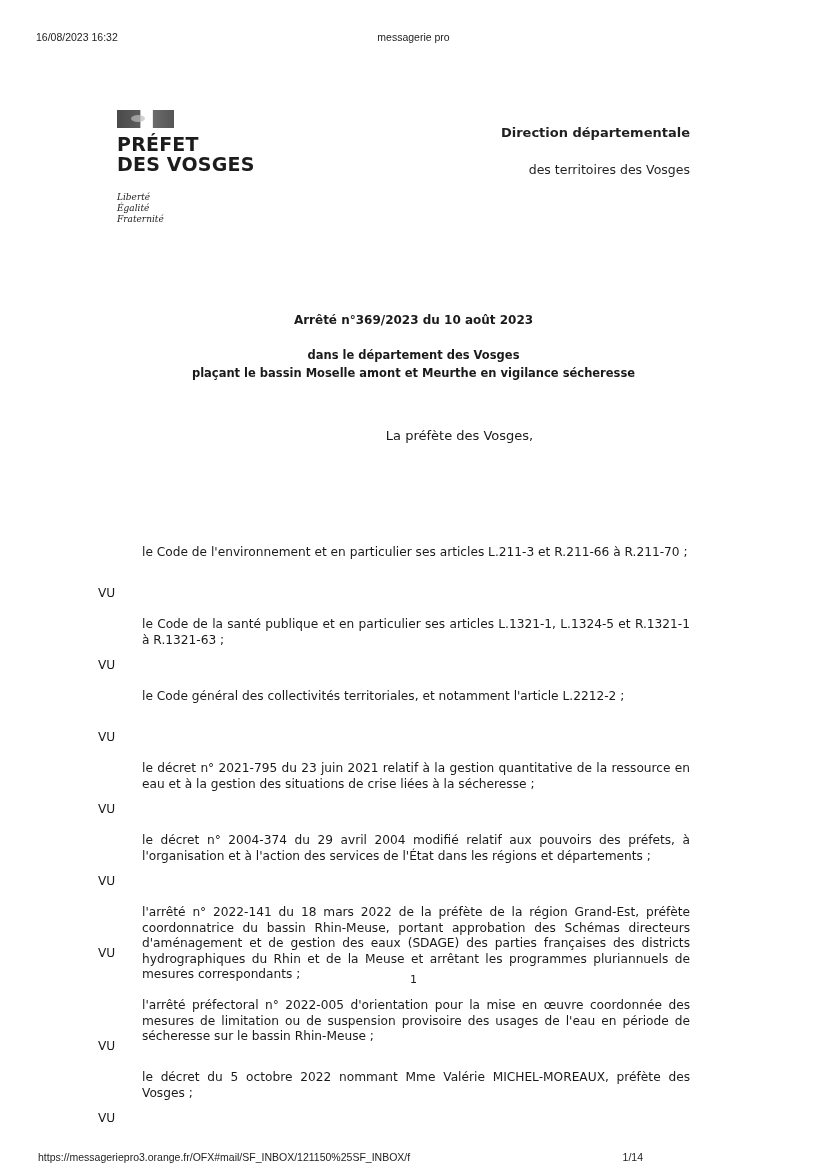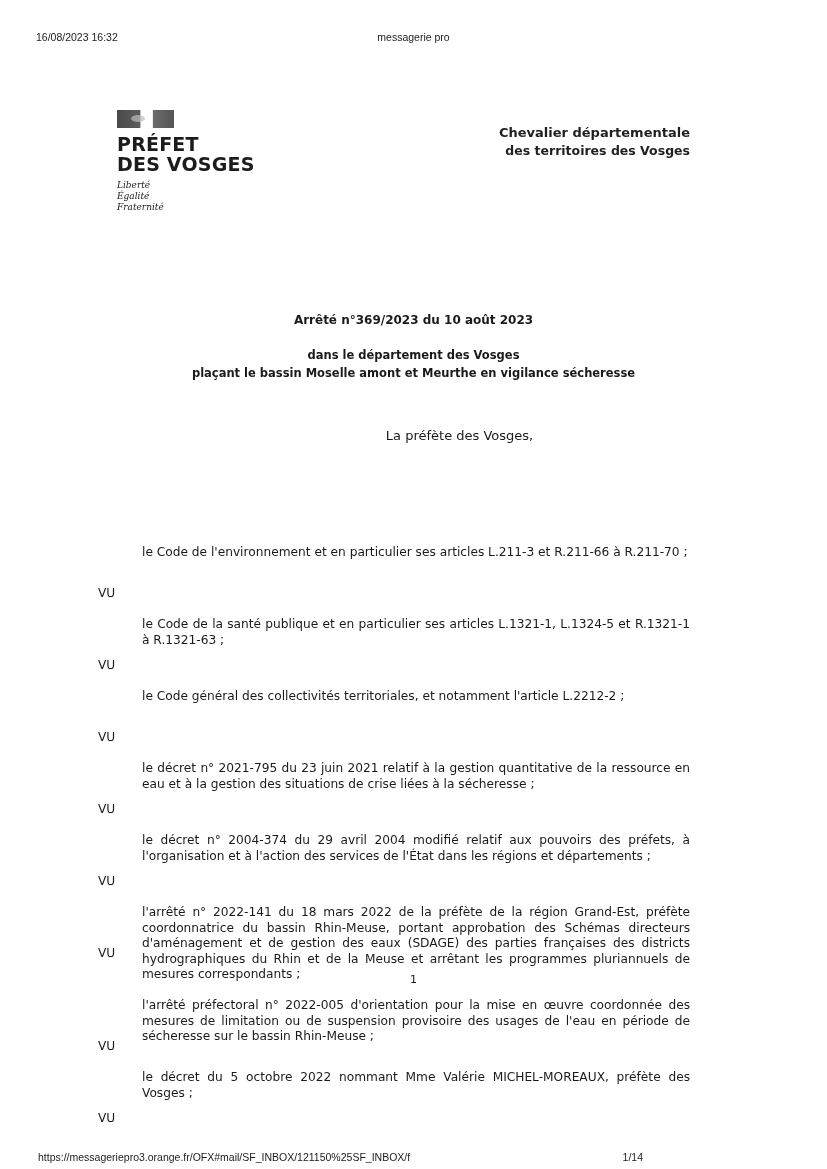--- a/index.html
+++ b/index.html
@@ -84,7 +84,7 @@
 </div>
 
 <div class="service">
-  <div>Chevalier départementale</div>
+  <div>Direction départementale</div>
   <div class="l2">des territoires des Vosges</div>
 </div>
 

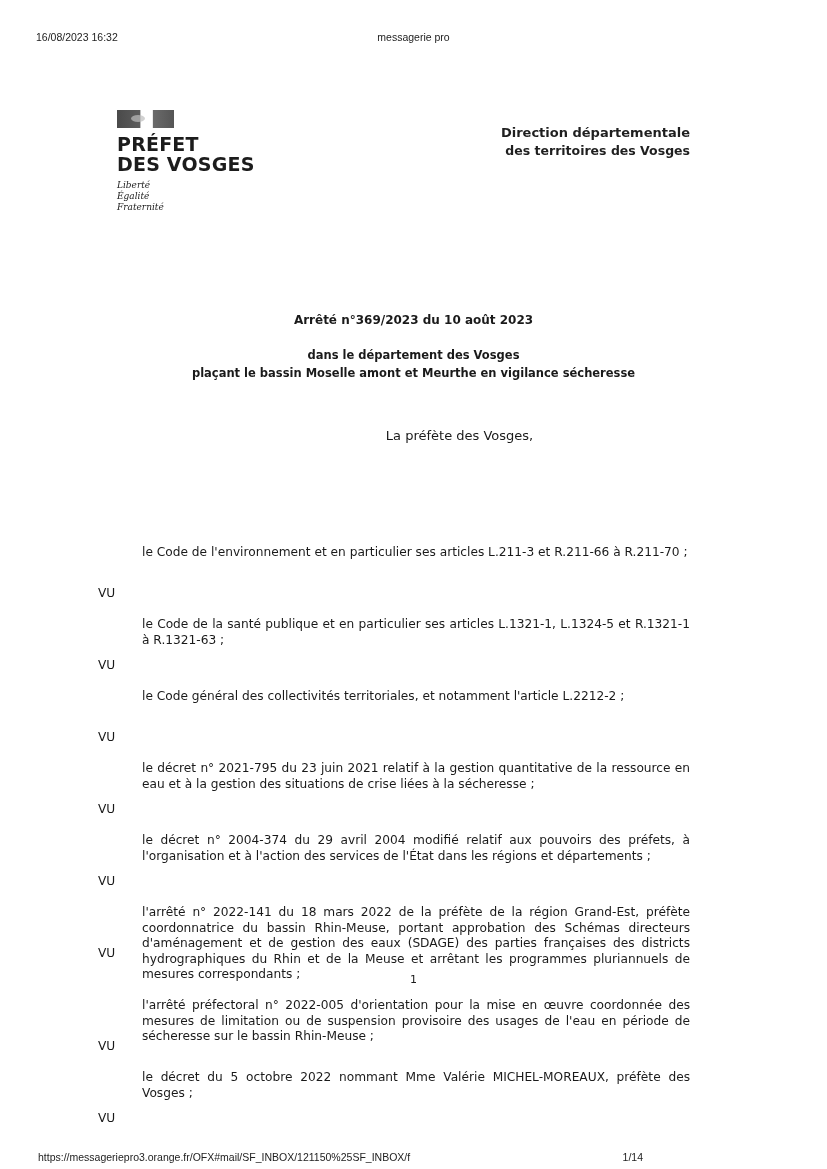--- a/index.html
+++ b/index.html
@@ -43,7 +43,7 @@
       font-family: "DejaVu Sans", sans-serif; font-size: 13px; line-height: 18px;
       font-weight: bold; color: #1f1f1f;
     }
-    .service .l2 { font-weight: bold; font-size: 12.5px; }
+    .service .l2 { font-weight: normal; font-size: 12.5px; margin-top: 19px; }
 
     .title-block { position: absolute; left: 0; width: 827px; text-align: center; }
     .arrete-title { top: 313px; font-weight: bold; font-size: 12px; }

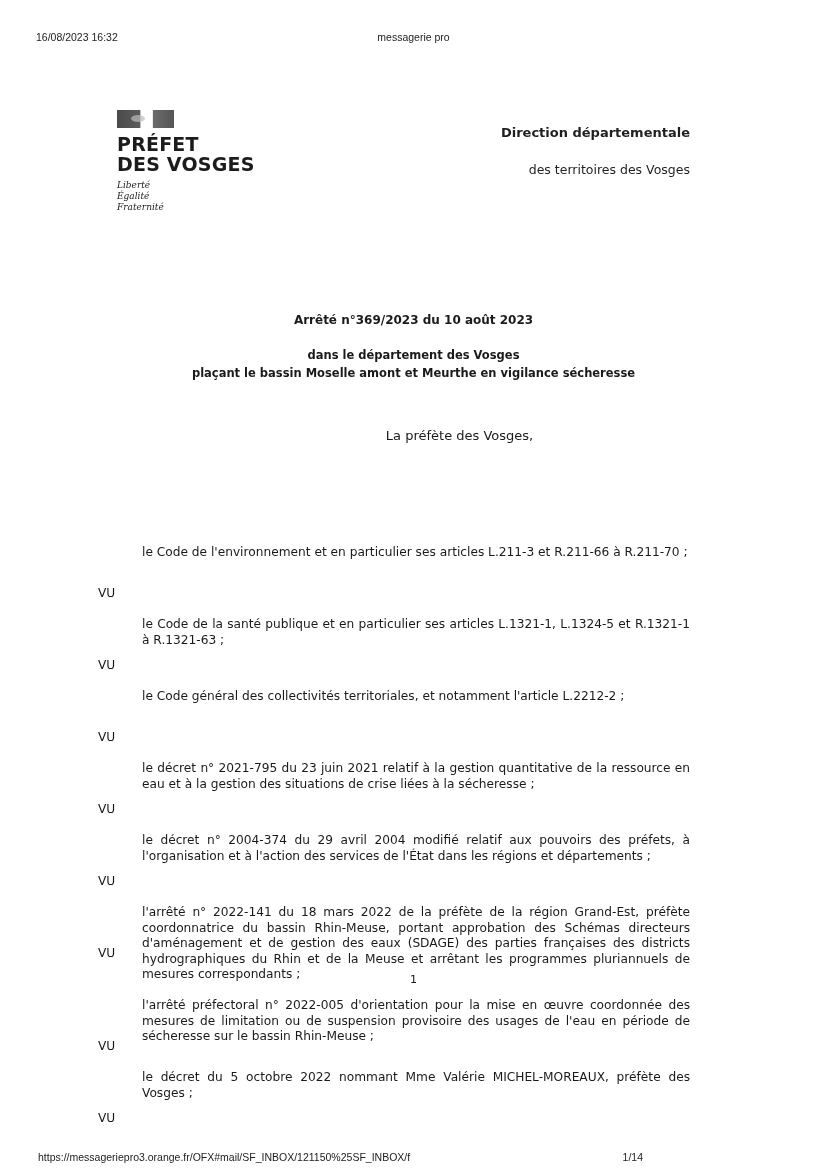--- a/index.html
+++ b/index.html
@@ -35,7 +35,7 @@
     }
     .devise {
       font-family: "DejaVu Serif", serif; font-style: italic;
-      font-size: 9px; line-height: 11px; margin-top: 6px; color: #222;
+      font-size: 9px; line-height: 11px; margin-top: 18px; color: #222;
     }
 
     .service {

